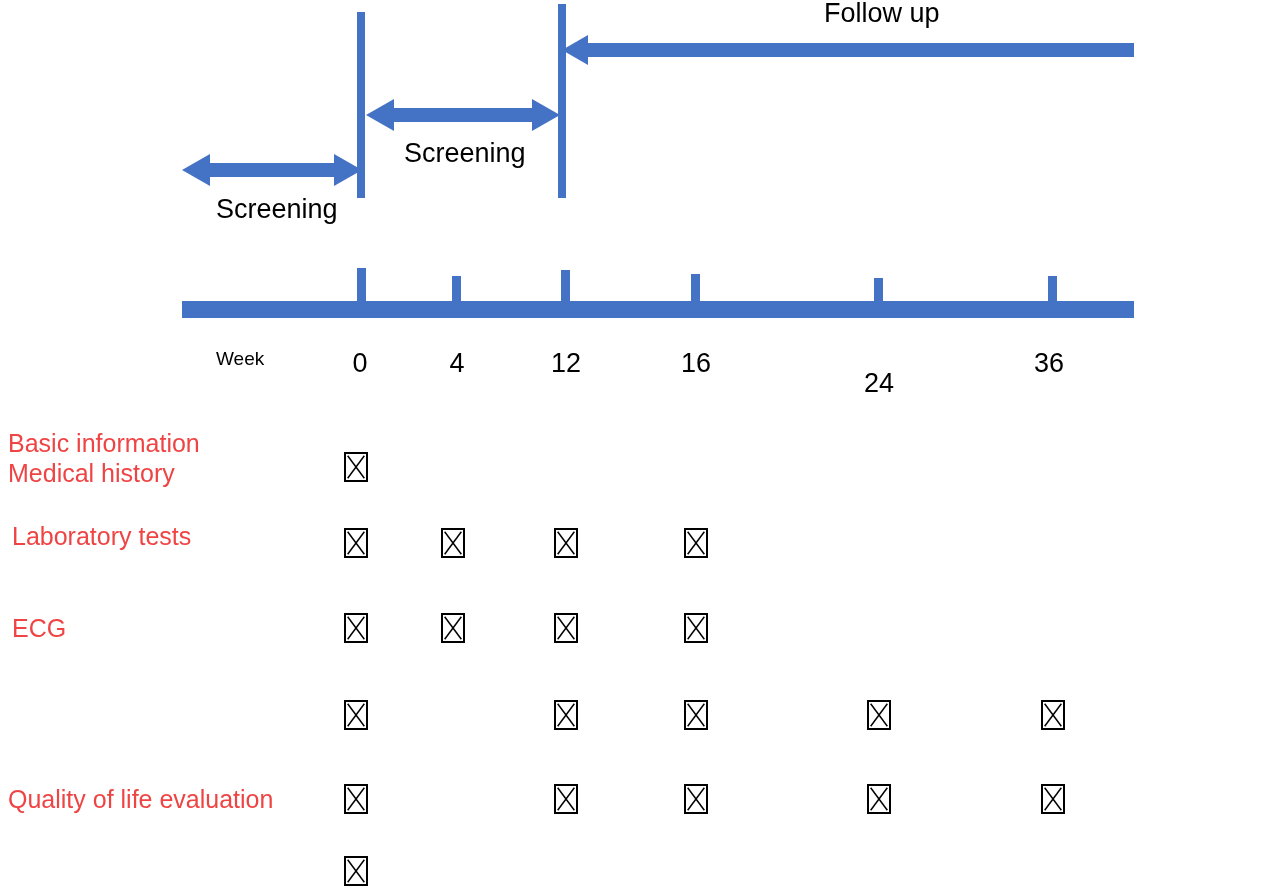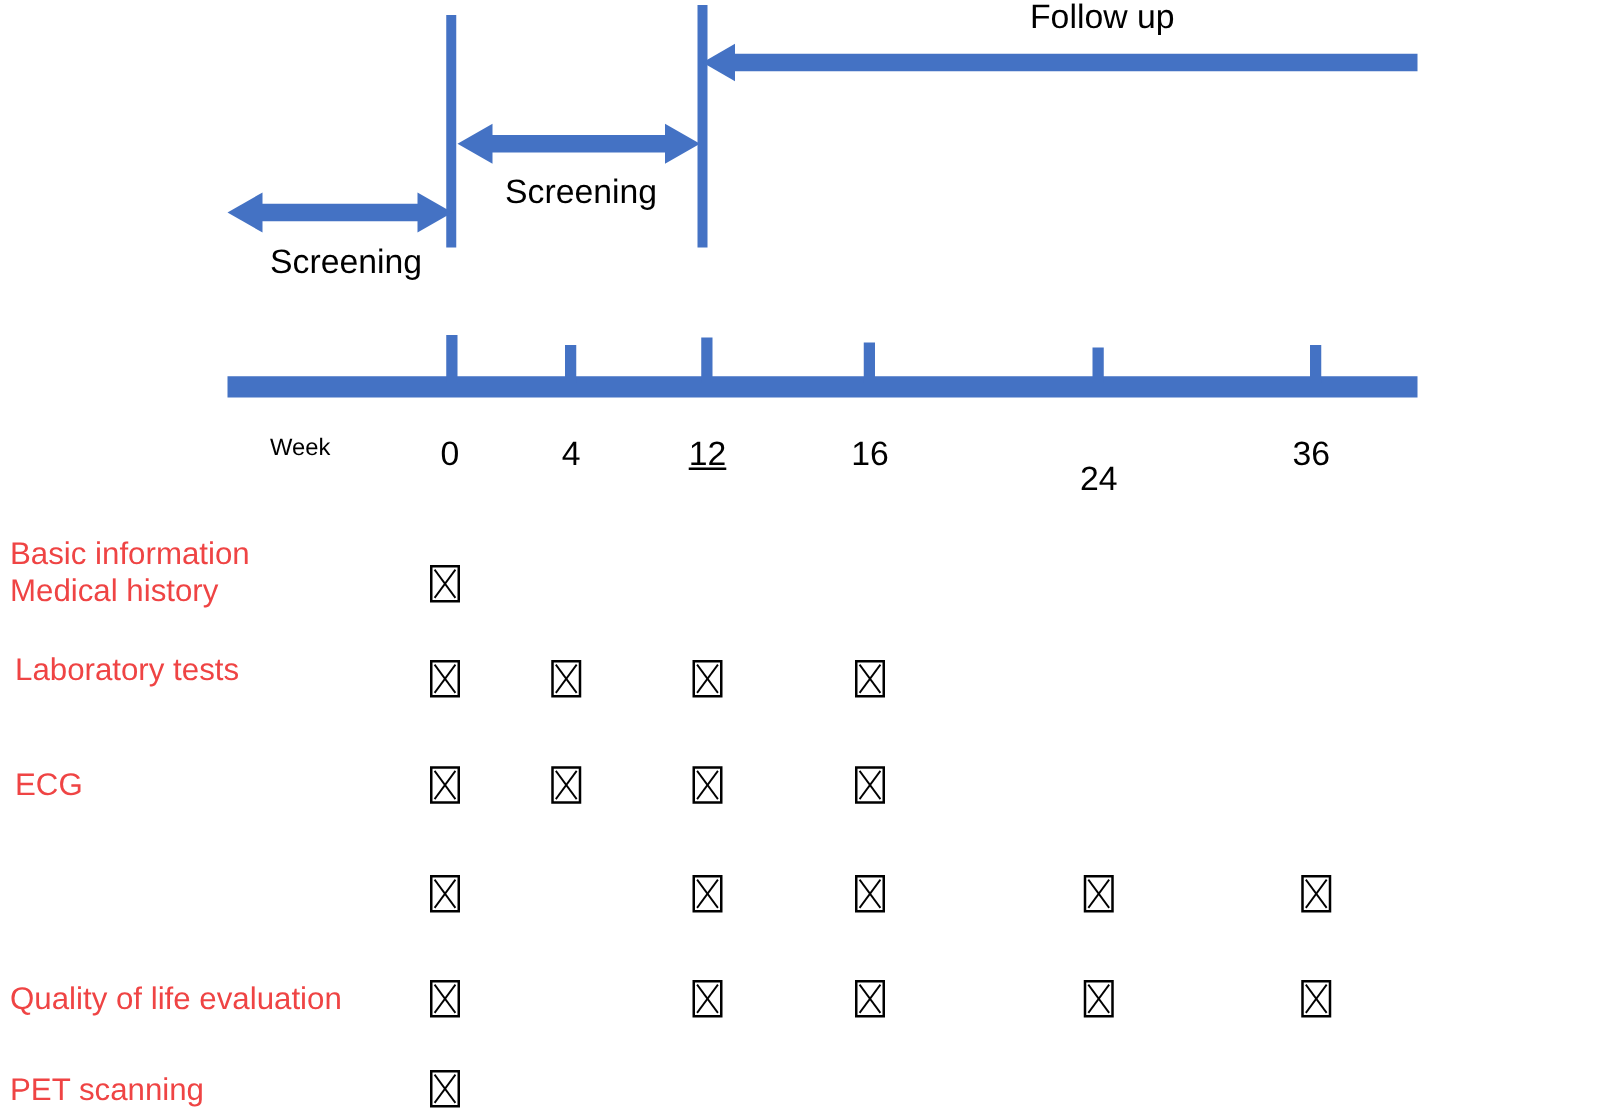--- a/index.html
+++ b/index.html
@@ -109,7 +109,7 @@
 
   <div class="abs week-tick-label" style="left:360px; top:348px;">0</div>
   <div class="abs week-tick-label" style="left:457px; top:348px;">4</div>
-  <div class="abs week-tick-label" style="left:566px; top:348px;text-decoration:underline;">12</div>
+  <div class="abs week-tick-label" style="left:566px; top:348px;">12</div>
   <div class="abs week-tick-label" style="left:696px; top:348px;text-align:right;">16</div>
   <div class="abs week-tick-label" style="left:879px; top:348px;margin-top:20px;">24</div>
   <div class="abs week-tick-label" style="left:1049px; top:348px;">36</div>

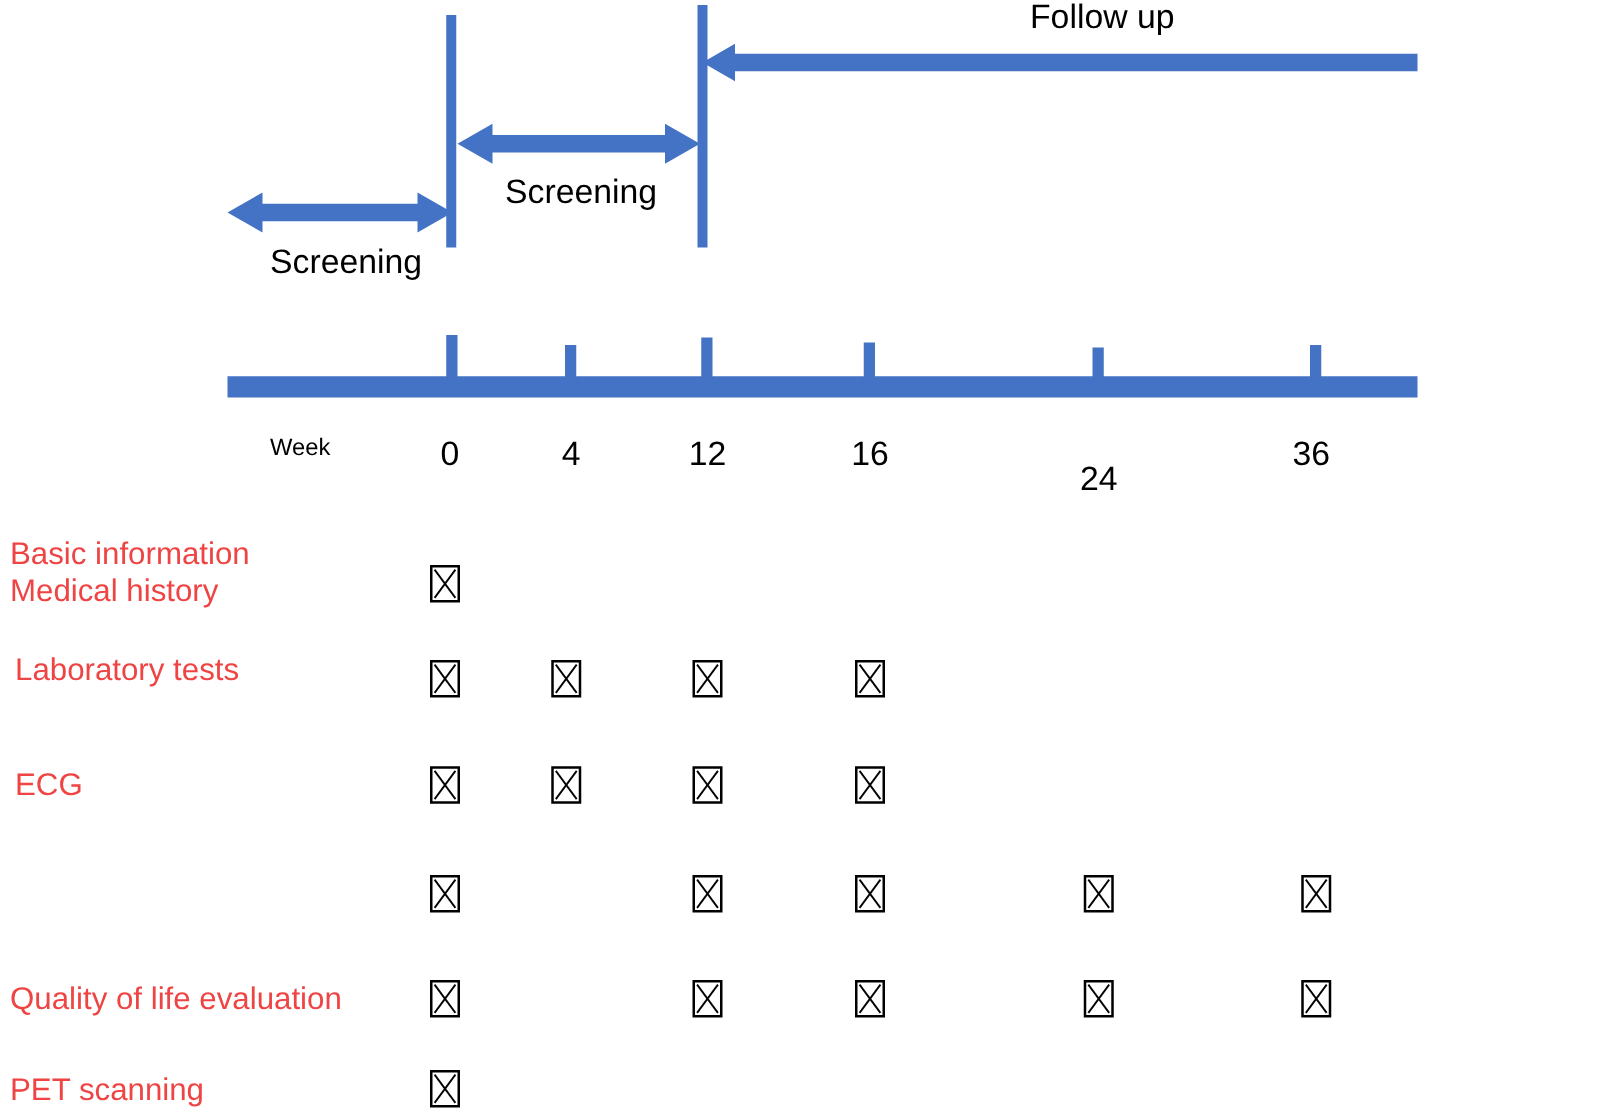--- a/index.html
+++ b/index.html
@@ -259,9 +259,6 @@
       </svg>
   </div>
 
-  <div class="abs row-label" style="left:8px; top:857px;">
-    <div>PET scanning</div>
-  </div>
   <div class="abs checkbox" style="left:356px; top:856px;">
     <svg viewBox="0 0 24 30" preserveAspectRatio="none">
         <line x1="2" y1="2" x2="22" y2="28" stroke="#000" stroke-width="1.8"></line>

